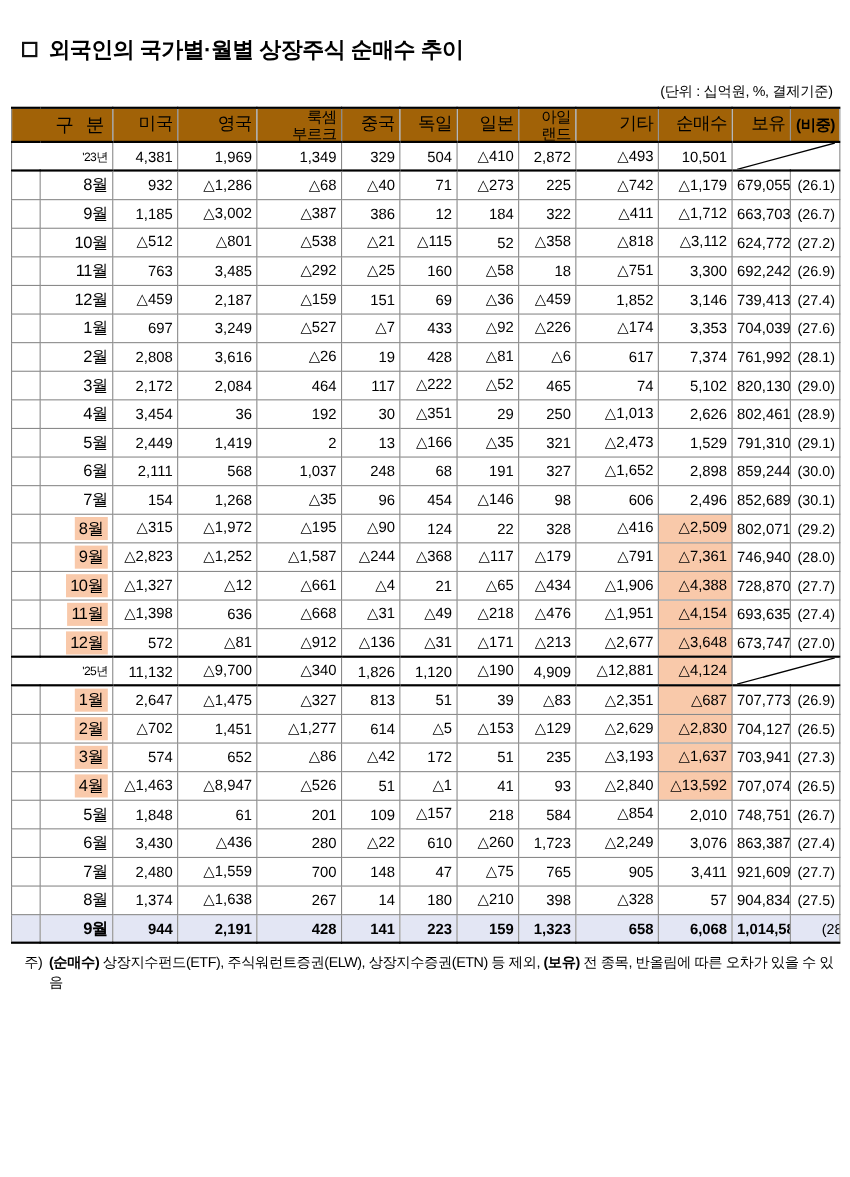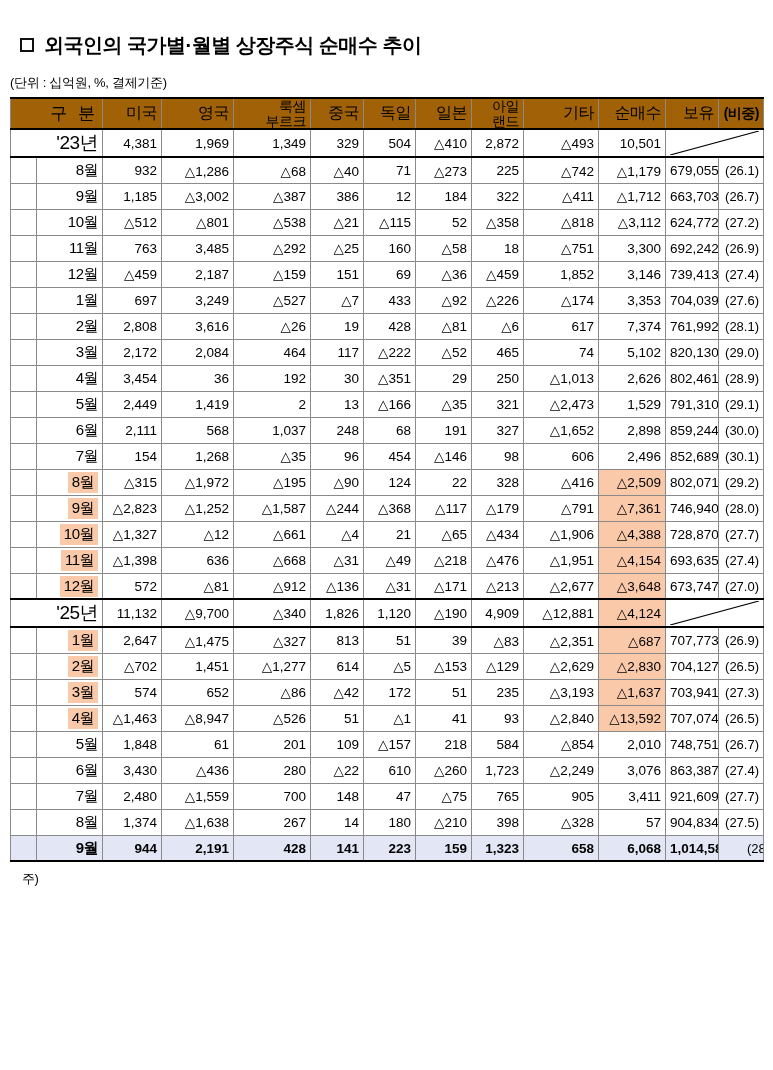--- a/index.html
+++ b/index.html
@@ -47,6 +47,7 @@
 
   
   .unit-line {
+    text-align: right;
     font-size: 13px;
     padding: 12px 6px 5px 0;
     letter-spacing: -0.3px;

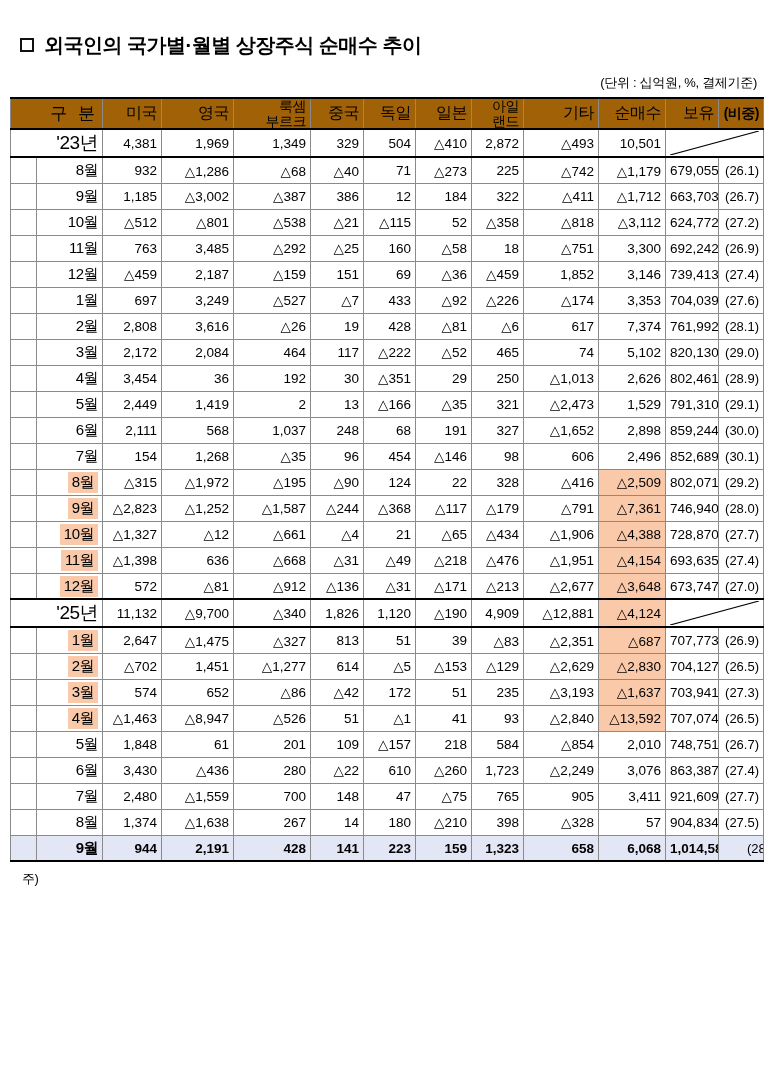--- a/index.html
+++ b/index.html
@@ -118,7 +118,7 @@
   td.yearlabel {
     text-align: center;
     font-weight: bold;
-    font-size: 19px;
+    font-size: 11px;
     letter-spacing: -0.5px;
     padding-right: 10px;
   }

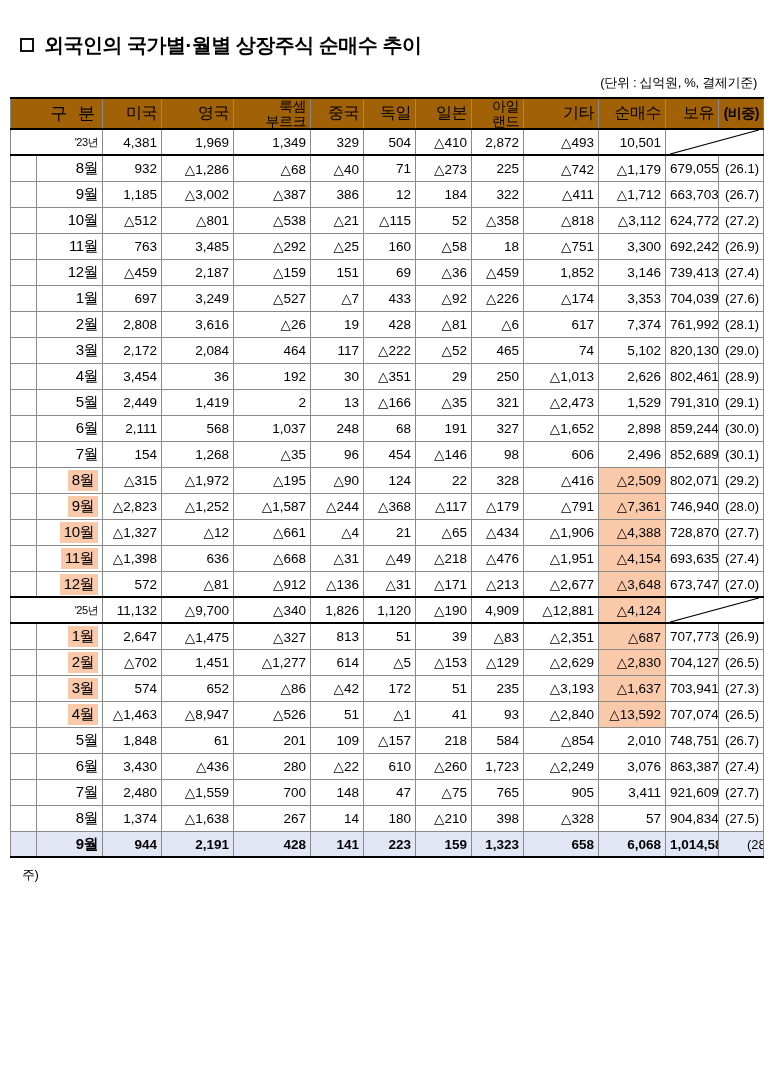--- a/index.html
+++ b/index.html
@@ -643,6 +643,7 @@
 
   <div class="footnote">
     <span class="fn-mark">주)</span>
+    <span class="fn-body" id="footnote-body"><b>(순매수)</b><span> 상장지수펀드(ETF), 주식워런트증권(ELW), 상장지수증권(ETN) 등 제외, </span><b>(보유)</b><span> 전 종목, 반올림에 따른 오차가 있을 수 있음</span></span>
   </div>
 
 </div>

